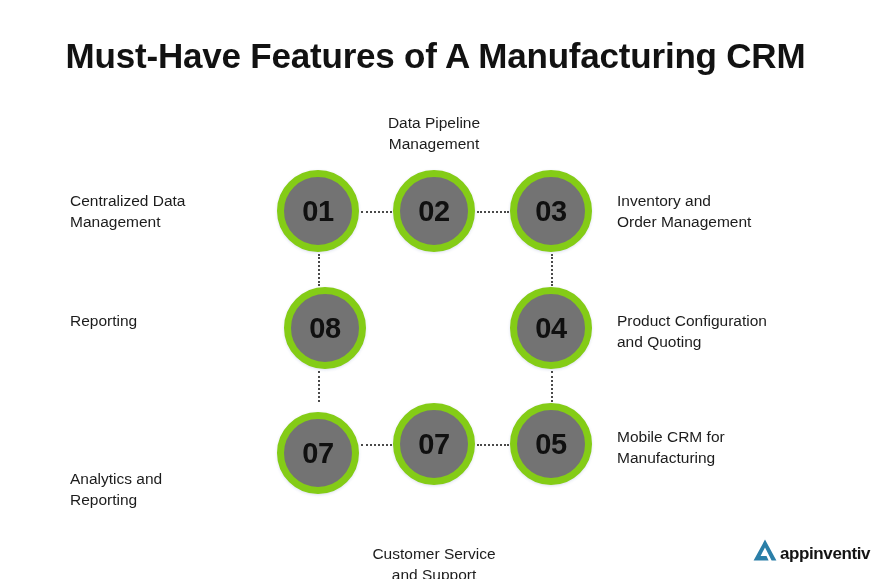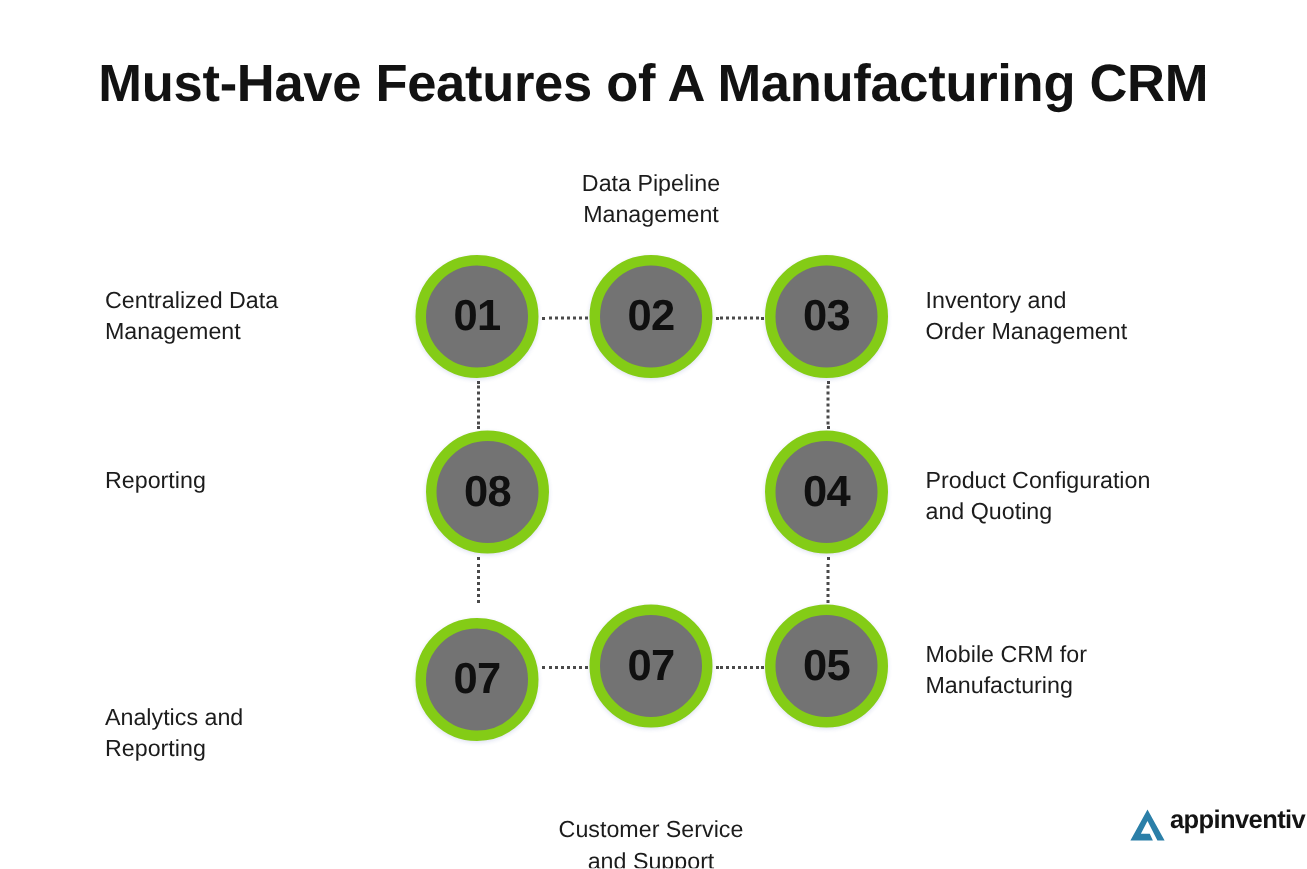--- a/index.html
+++ b/index.html
@@ -132,7 +132,7 @@
     left: 752px;
     top: 538px;
     display: flex;
-    align-items: flex-start;
+    align-items: flex-end;
     gap: 2px;
     z-index: 4;
   }

